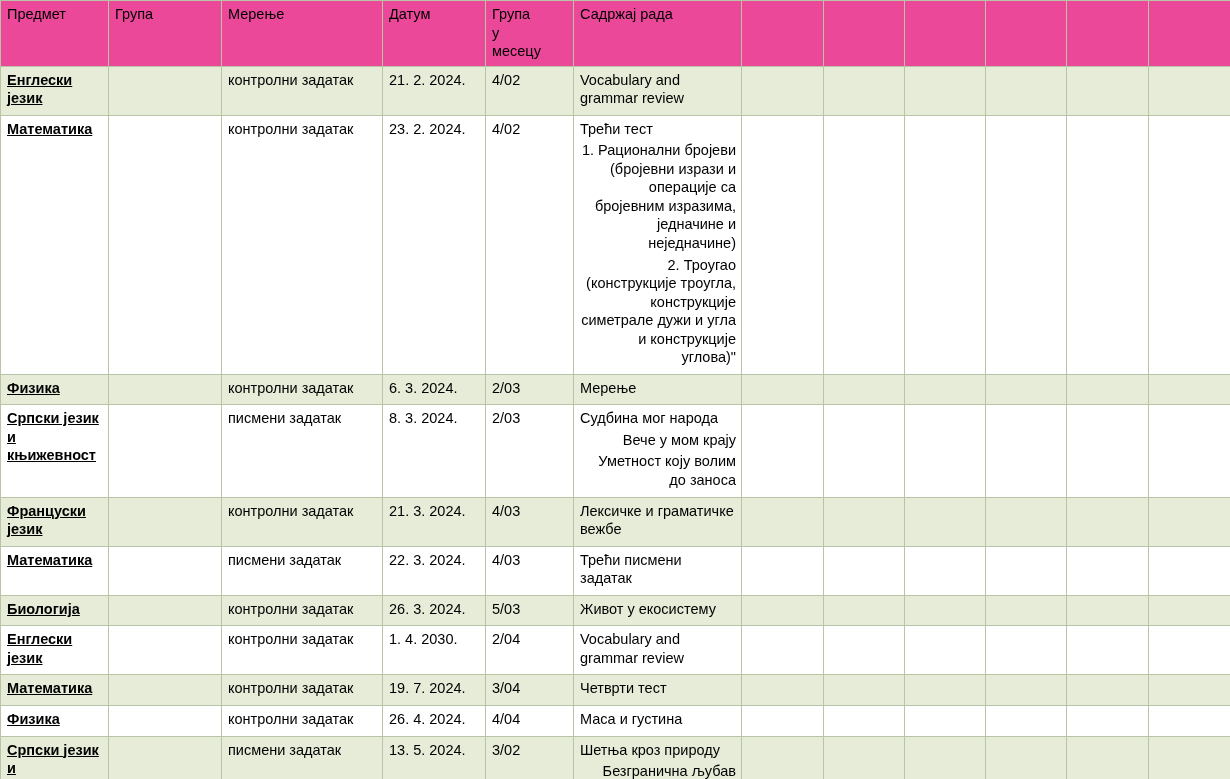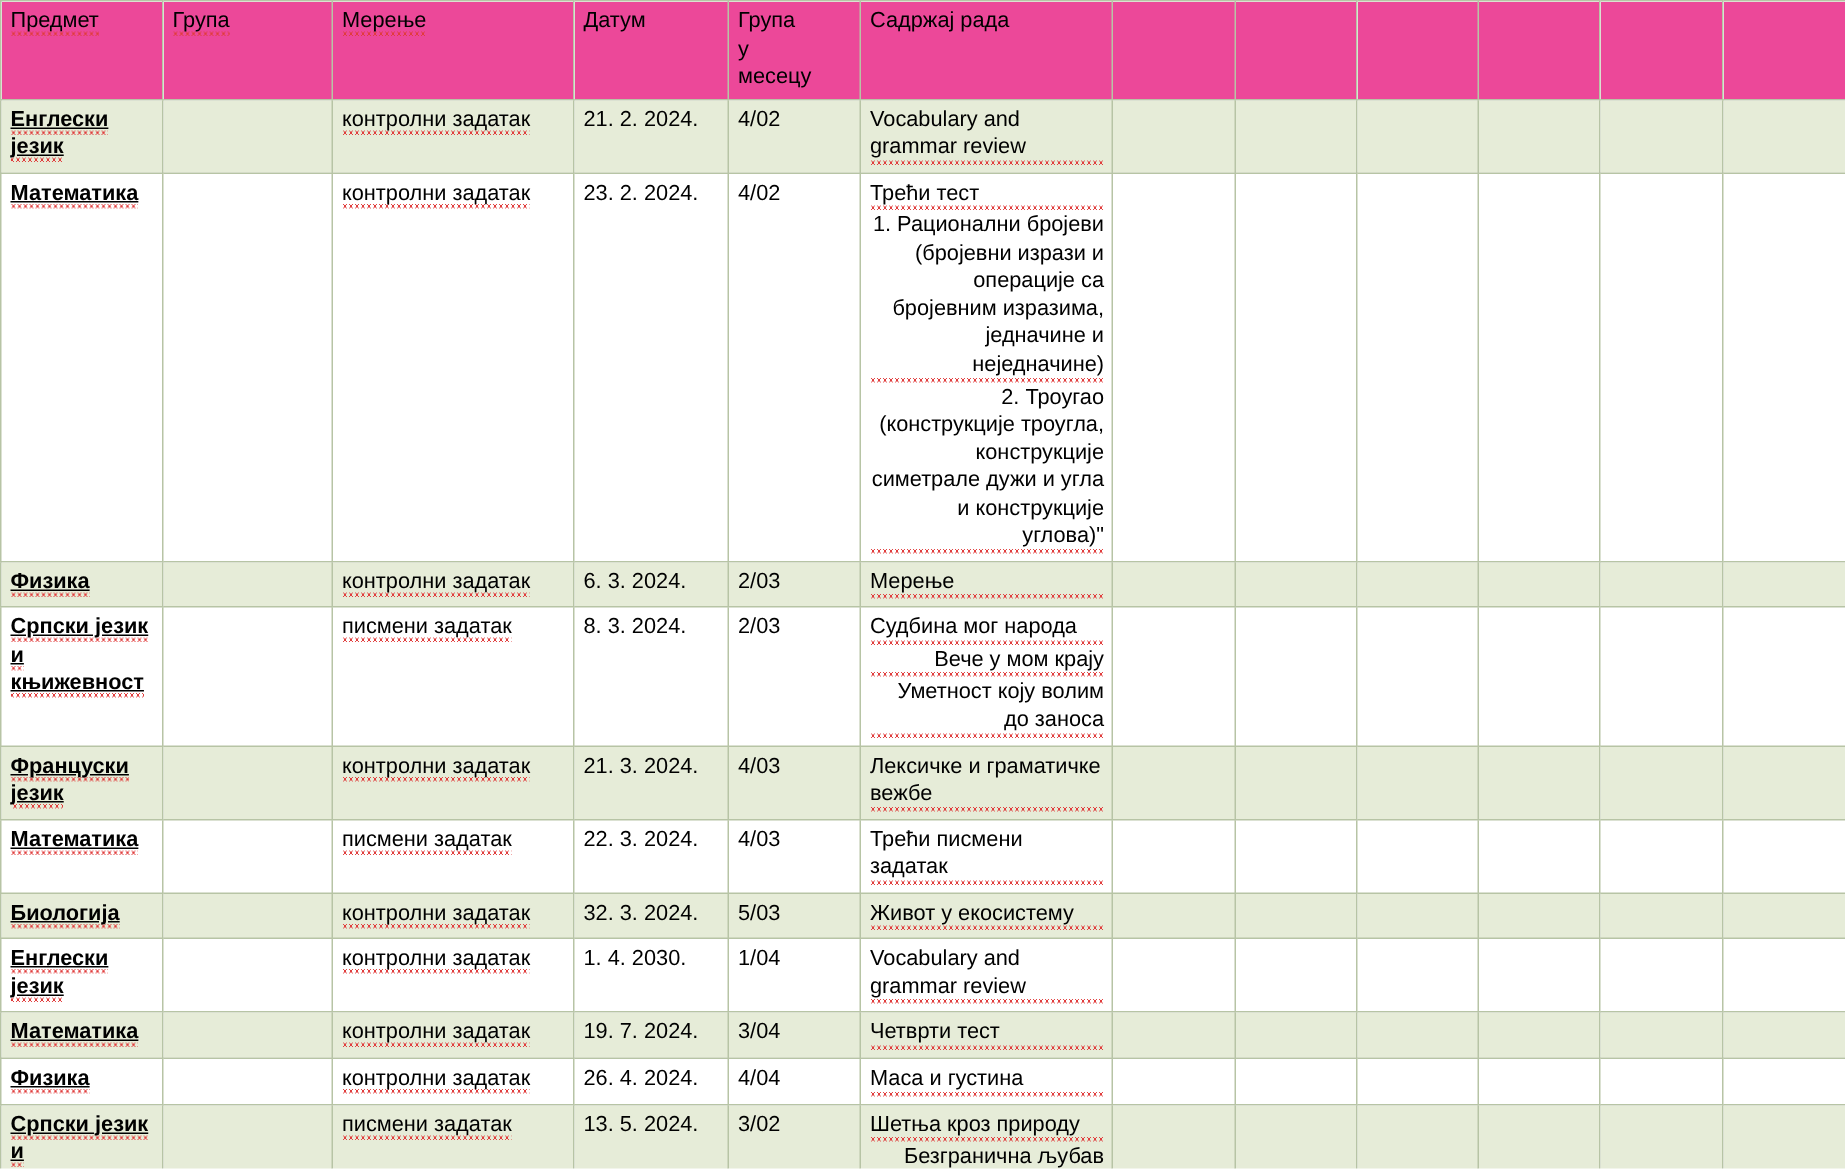--- a/index.html
+++ b/index.html
@@ -215,7 +215,7 @@
         <td><span class="subject sq">Биологија</span></td>
         <td><span></span></td>
         <td><span class="sq">контролни задатак</span></td>
-        <td><span>32. 3. 2024.</span></td>
+        <td><span>26. 3. 2024.</span></td>
         <td><span>5/03</span></td>
         <td>
           <span class="content-line sq">Живот у екосистему</span>

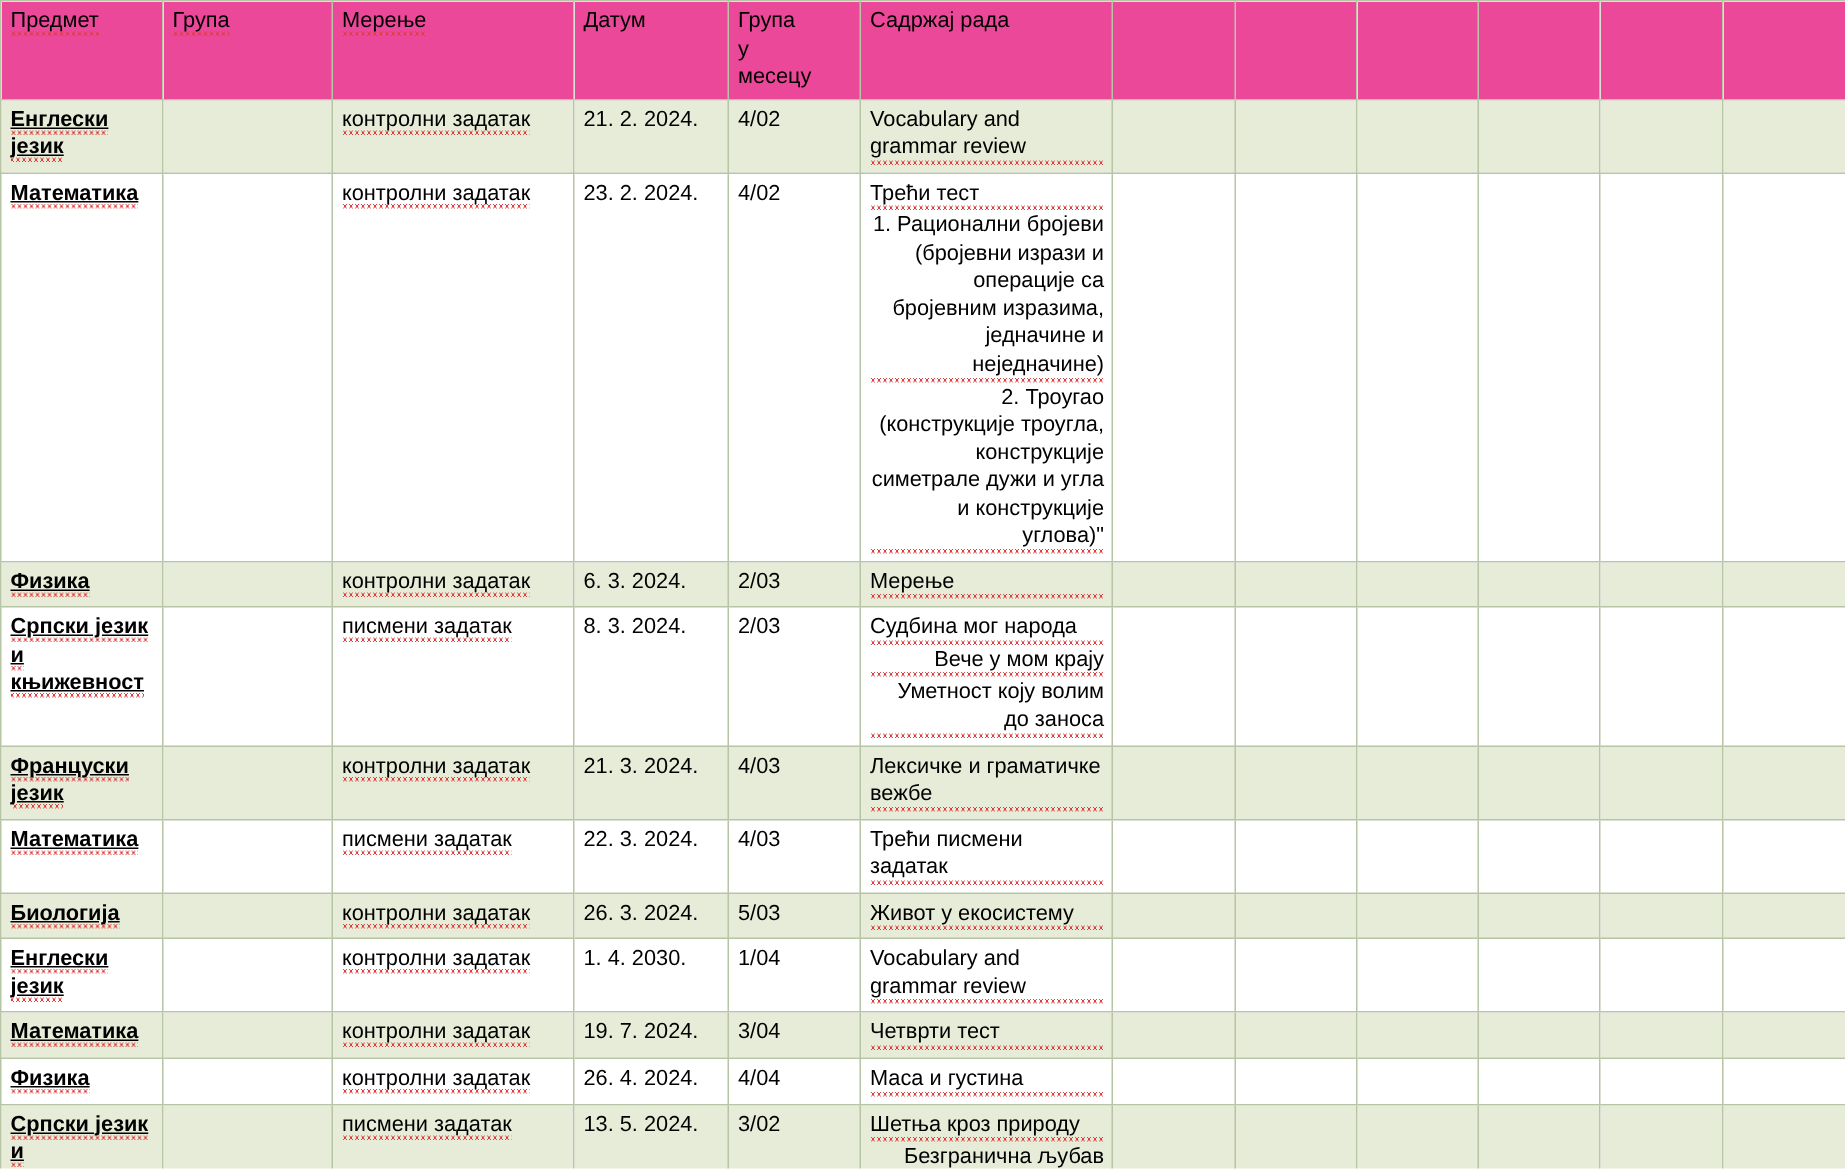--- a/index.html
+++ b/index.html
@@ -232,7 +232,7 @@
         <td><span></span></td>
         <td><span class="sq">контролни задатак</span></td>
         <td><span>1. 4. 2030.</span></td>
-        <td><span>1/04</span></td>
+        <td><span>2/04</span></td>
         <td>
           <span class="content-line sq">Vocabulary and grammar review</span>
         </td>

